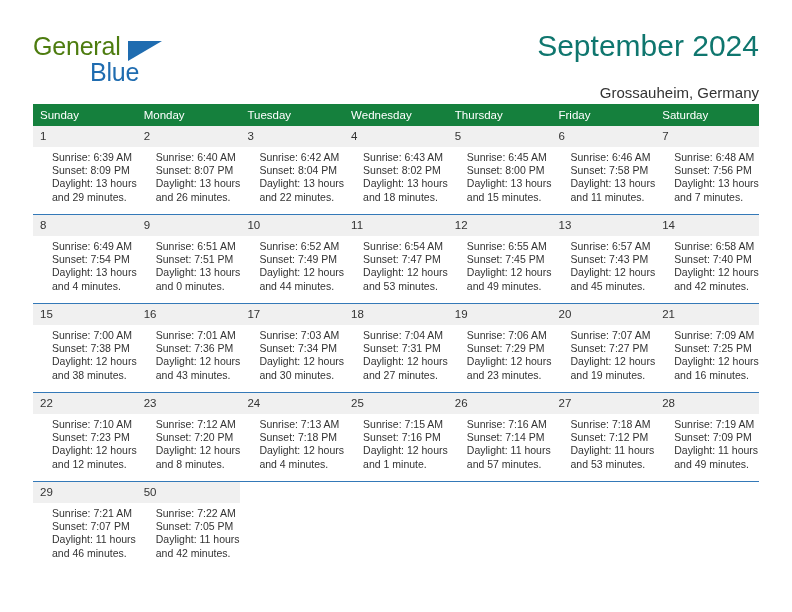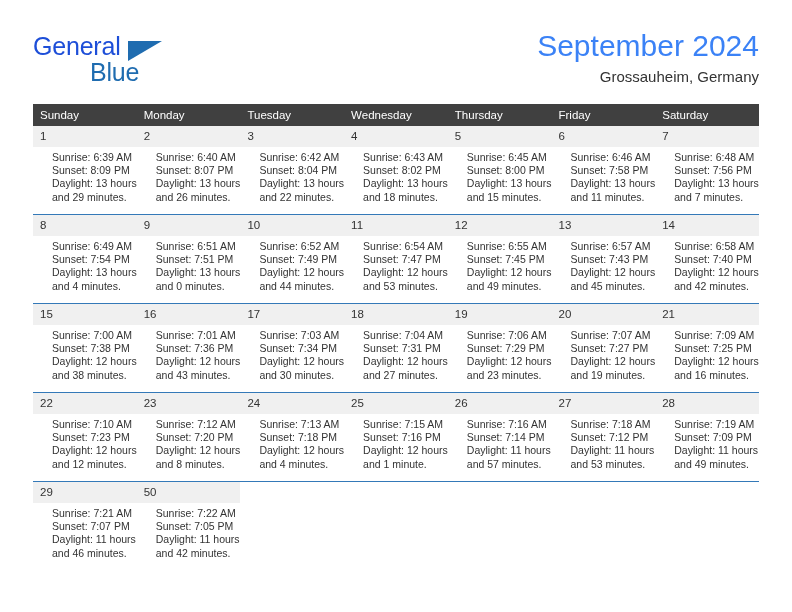--- a/index.html
+++ b/index.html
@@ -42,7 +42,7 @@
     top: 0;
     font-size: 25px;
     letter-spacing: -0.2px;
-    color: #1d4ed8;
+    color: #4d7c0f;
     font-family: "Liberation Sans", sans-serif;
   }
   .logo-tri {

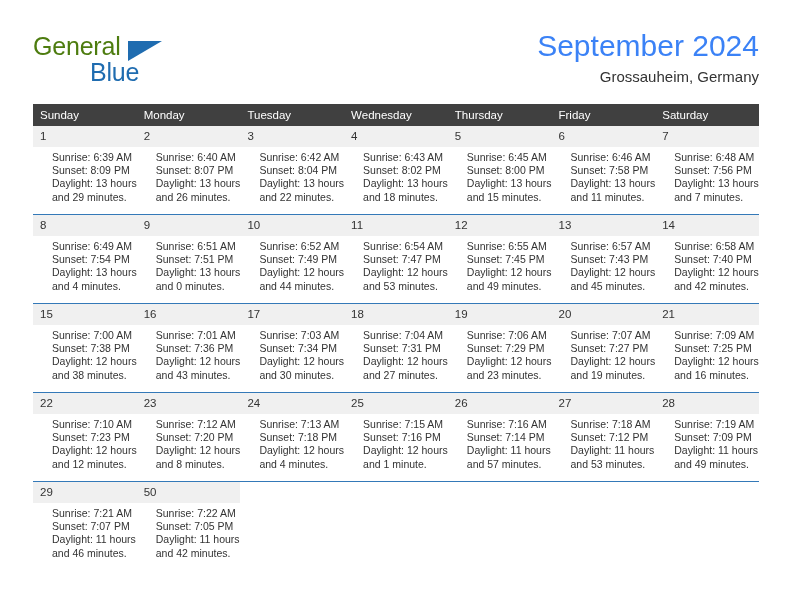--- a/index.html
+++ b/index.html
@@ -72,7 +72,7 @@
   }
   .cal-title {
     font-size: 30px;
-    color: #3b82f6;
+    color: #0f766e;
     font-weight: normal;
     line-height: 36px;
     white-space: nowrap;

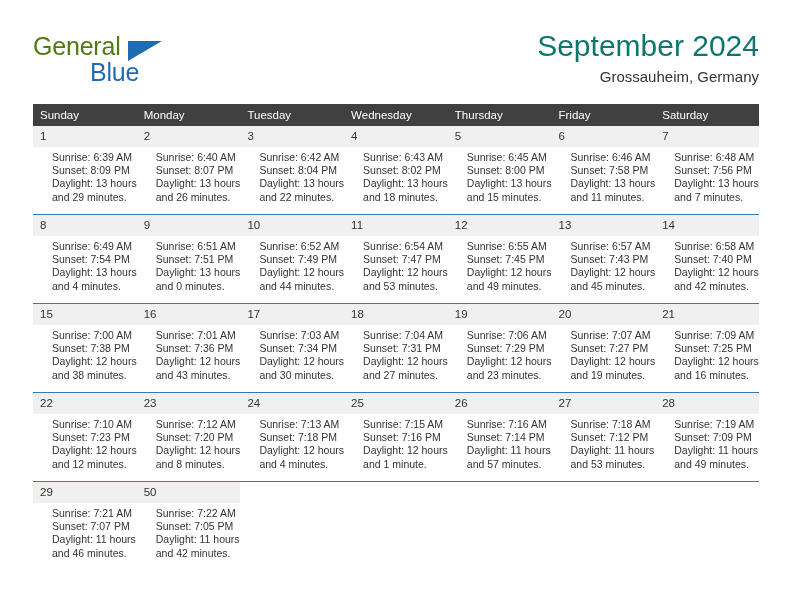--- a/index.html
+++ b/index.html
@@ -81,7 +81,7 @@
     font-size: 15px;
     color: #333333;
     line-height: 22px;
-    margin-top: 2px;
+    margin-top: 18px;
     white-space: nowrap;
   }
 

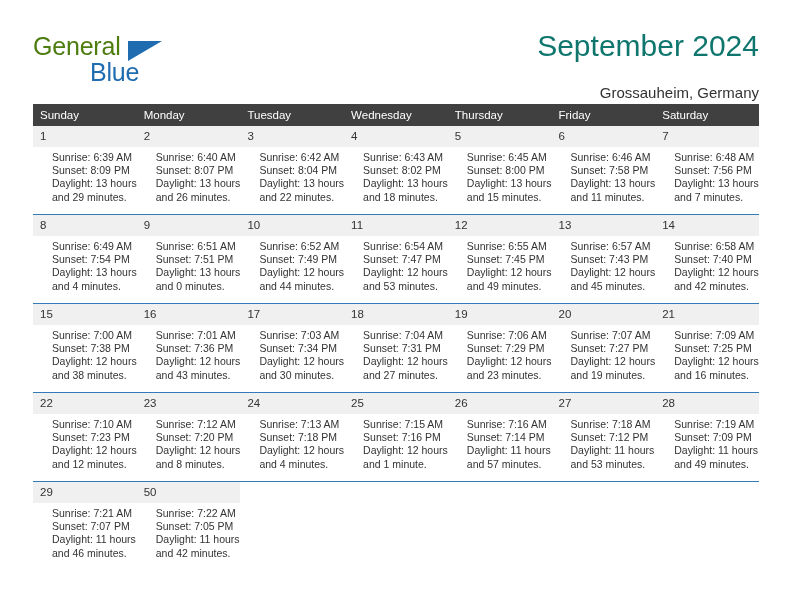--- a/index.html
+++ b/index.html
@@ -95,7 +95,7 @@
     table-layout: fixed;
   }
   .cal th {
-    background: #404040;
+    background: #15803d;
     color: #ffffff;
     font-size: 11.5px;
     font-weight: normal;

